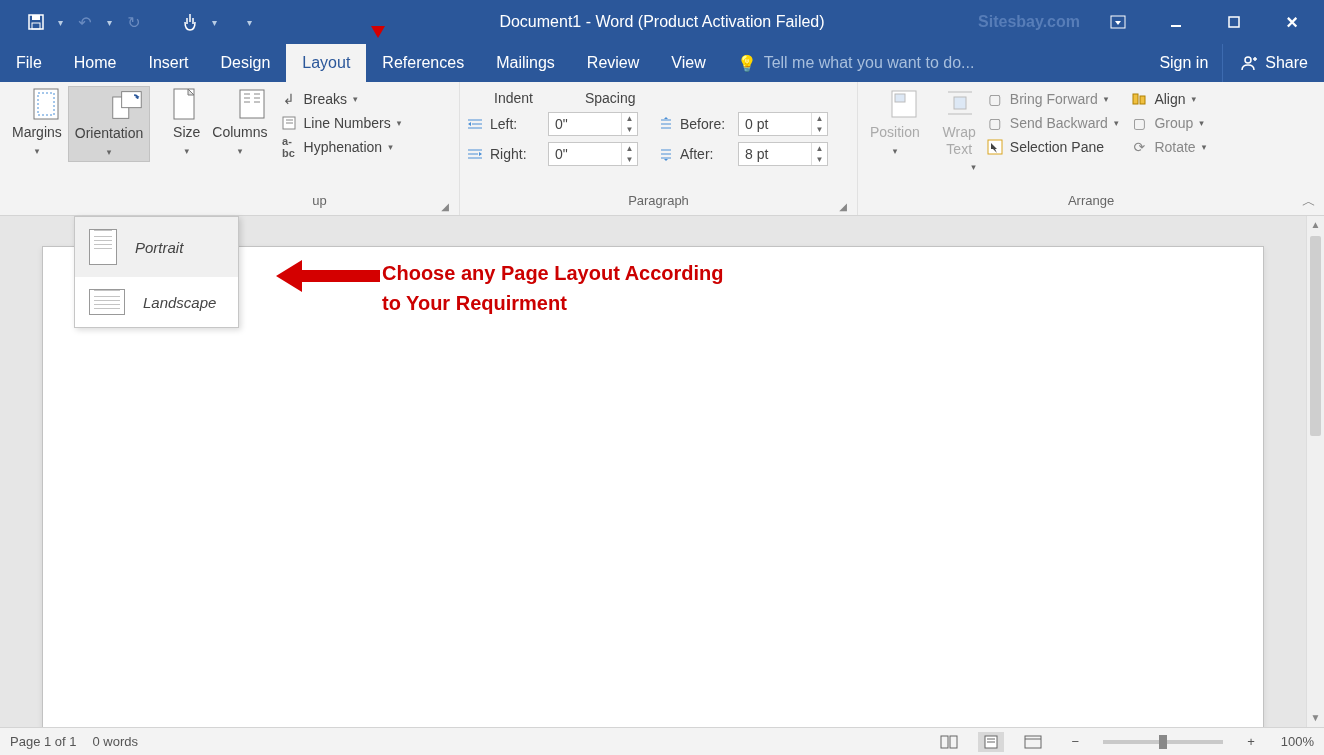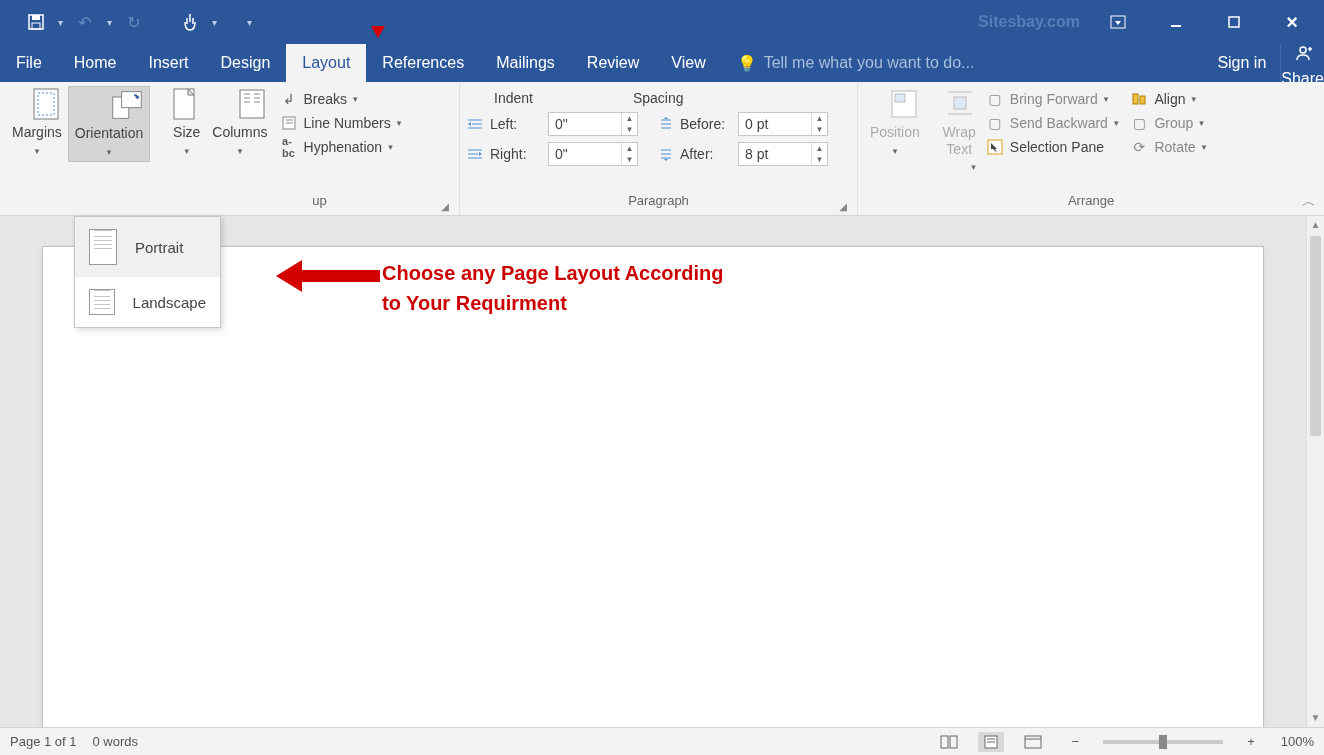--- a/index.html
+++ b/index.html
@@ -114,6 +114,7 @@
     <span class="qat-sep">▾</span>
     <span class="qat-sep" style="margin-left:24px">▾</span>
   </div>
+  <div class="title-center">Document1 - Word (Product Activation Failed)</div>
   <div class="title-right">
     <span class="watermark">Sitesbay.com</span>
     <div class="wincontrol">

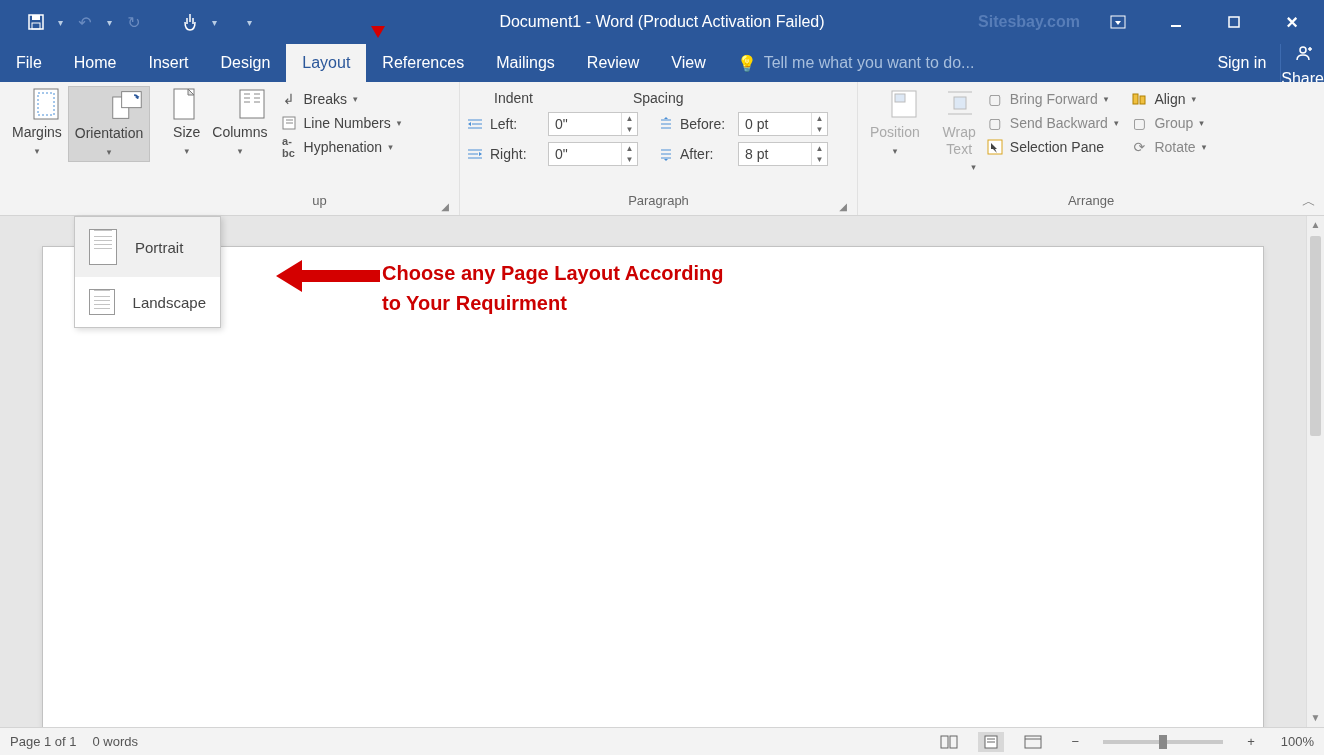--- a/index.html
+++ b/index.html
@@ -21,7 +21,7 @@
 .tab.active { background: #f3f3f3; color: #2b579a; }
 .tellme { flex: 1; display: flex; align-items: center; gap: 6px; color: #a8bfdd; padding-left: 16px; }
 .signin { padding: 0 14px; display: flex; align-items: center; cursor: pointer; }
-.share { padding: 0 0; display: flex; align-items: center; gap: 8px; cursor: pointer; background: #2b579a; border-left: 1px solid #3d6bb0; flex-direction: column; }
+.share { padding: 0 16px; display: flex; align-items: center; gap: 8px; cursor: pointer; background: #2b579a; border-left: 1px solid #3d6bb0; }
 
 
 .ribbon { height: 134px; background: #f3f3f3; border-bottom: 1px solid #d4d4d4; display: flex; position: relative; }

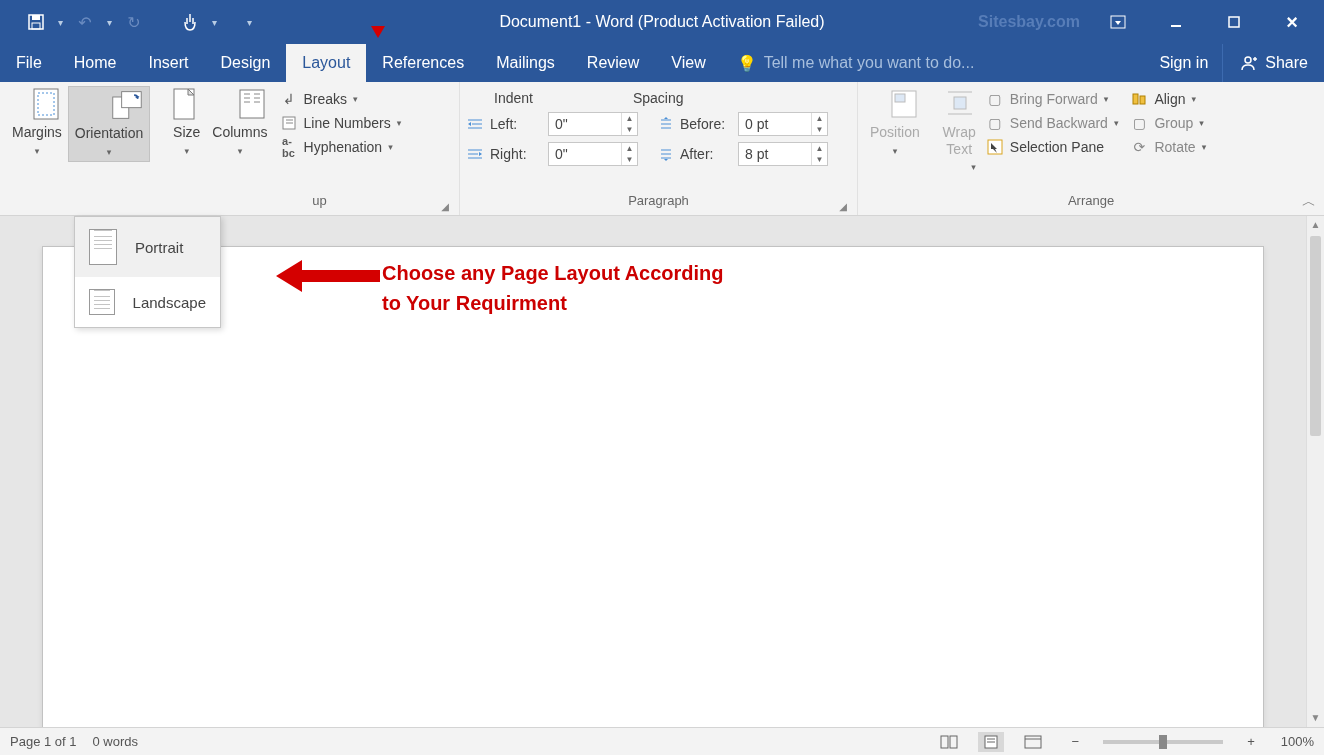--- a/index.html
+++ b/index.html
@@ -41,7 +41,7 @@
 
 
 .para-grid { display: flex; flex-direction: column; gap: 6px; padding-top: 4px; }
-.para-head { display: flex; gap: 100px; font-size: 14px; color: #444; padding-left: 28px; }
+.para-head { display: flex; gap: 52px; font-size: 14px; color: #444; padding-left: 28px; }
 .para-row { display: flex; align-items: center; gap: 6px; }
 .para-row .plabel { font-size: 14px; color: #444; width: 52px; }
 .spinput { display: flex; align-items: center; border: 1px solid #c7c7c7; height: 24px; background: #fff; }

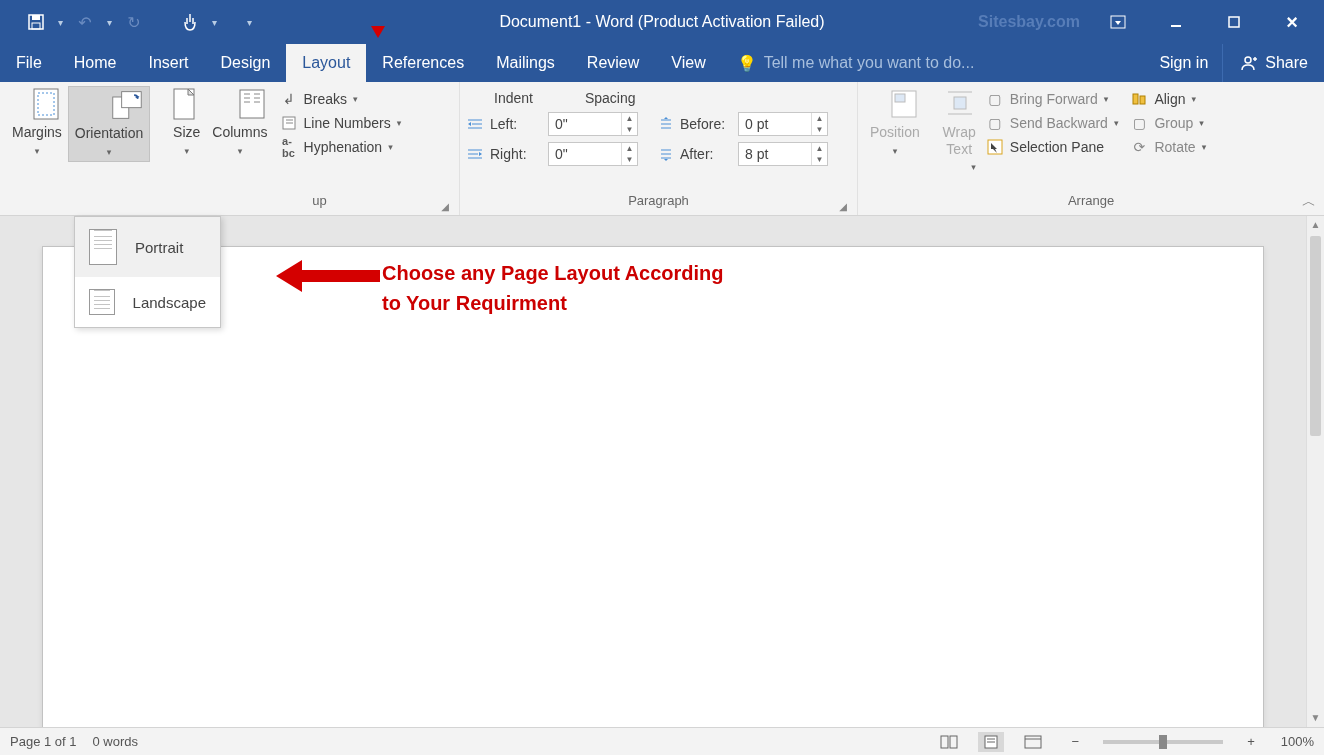--- a/index.html
+++ b/index.html
@@ -57,7 +57,7 @@
 .collapse-ribbon { position: absolute; right: 8px; bottom: 4px; color: #888; cursor: pointer; font-size: 14px; }
 
 
-.orient-menu { position: absolute; left: 74px; top: 216px; width: 147px; background: #fff; border: 1px solid #c6c6c6; box-shadow: 2px 2px 6px rgba(0,0,0,0.15); z-index: 20; }
+.orient-menu { position: absolute; left: 74px; top: 216px; width: 165px; background: #fff; border: 1px solid #c6c6c6; box-shadow: 2px 2px 6px rgba(0,0,0,0.15); z-index: 20; font-style: italic; }
 .orient-item { display: flex; align-items: center; gap: 18px; padding: 12px 14px; font-size: 15px; color: #444; cursor: pointer; }
 .orient-item.sel { background: #f0f0f0; }
 .page-ico { width: 36px; height: 36px; border: 1px solid #999; background: #fff; position: relative; }

